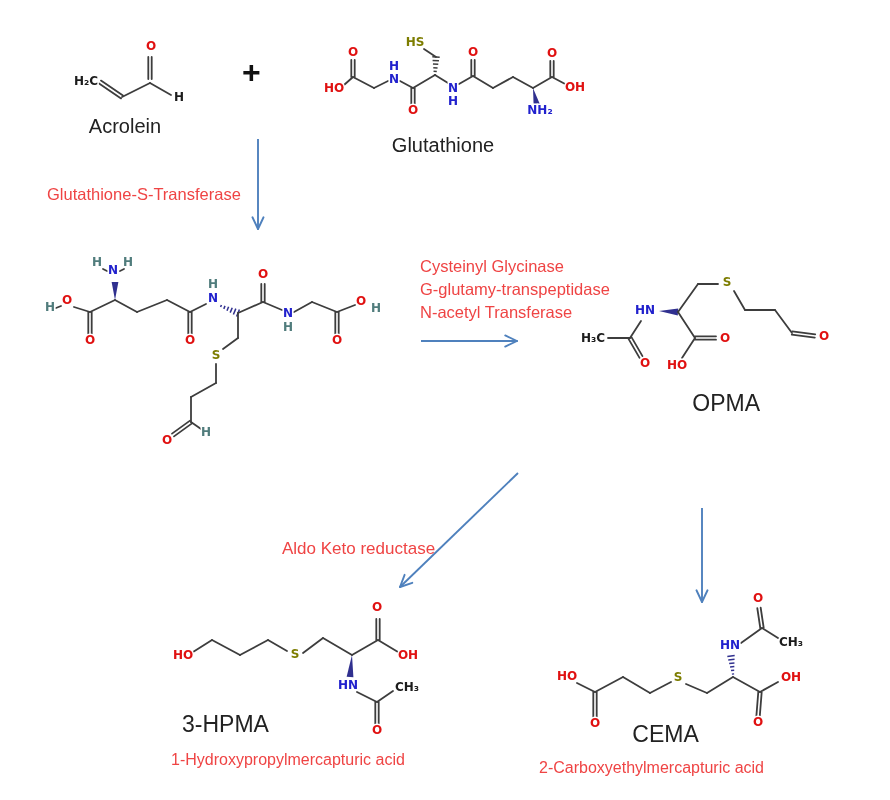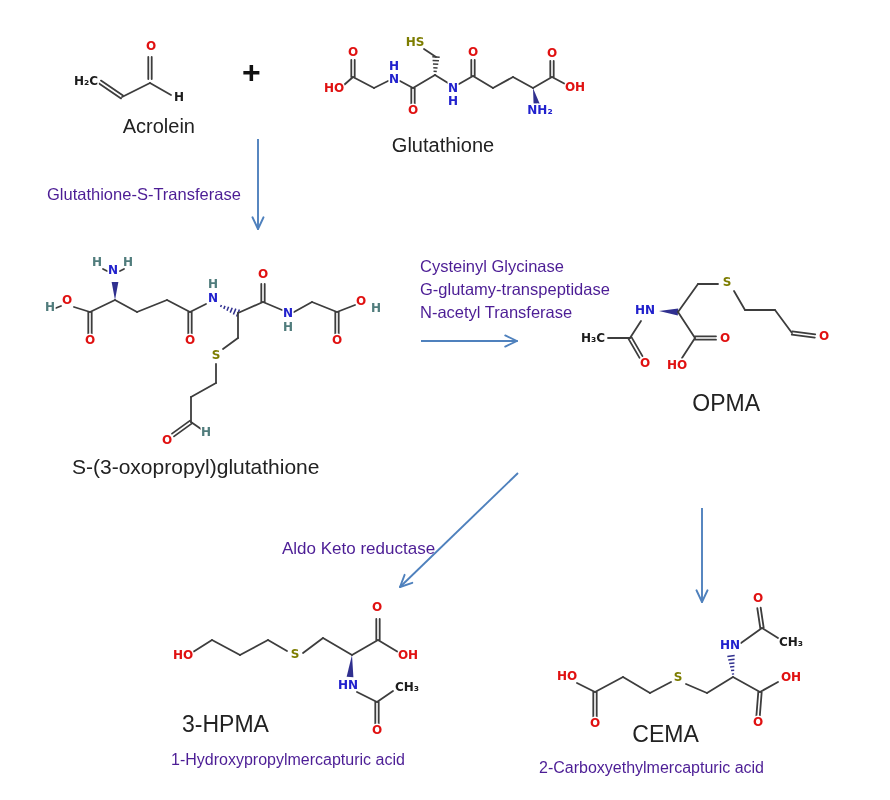--- a/index.html
+++ b/index.html
@@ -223,7 +223,7 @@
       <text x="246" y="91" fill="#e01111" text-anchor="middle" class="atom">OH</text>
     </svg>
 
-  <div class="txt name" style="left:55px;top:115px;width:140px;text-align:right;font-size:20px">Acrolein</div>
+  <div class="txt name" style="left:55px;top:115px;width:140px;text-align:center;font-size:20px">Acrolein</div>
 
   <div class="txt plus" style="left:242px;top:56px;font-size:32px">+</div>
 

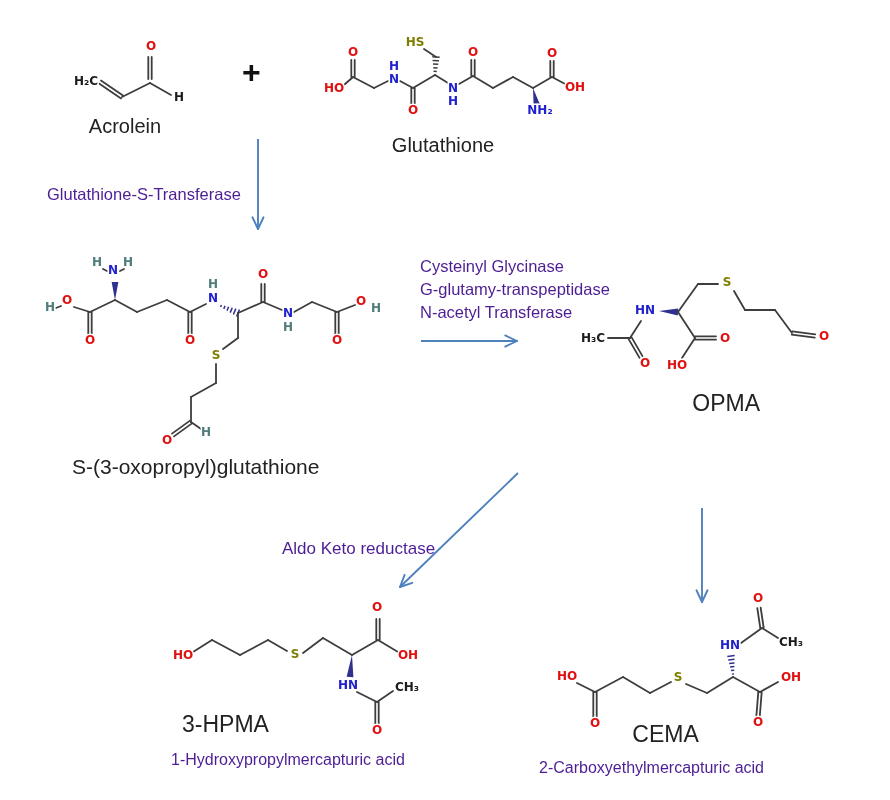--- a/index.html
+++ b/index.html
@@ -6,7 +6,7 @@
   .canvas{position:relative;width:890px;height:800px;background:#ffffff;overflow:hidden;
           font-family:"Liberation Sans",sans-serif;}
   .canvas svg{position:absolute;overflow:visible;}
-  .txt{position:absolute;color:#4c1d95;white-space:nowrap;}
+  .txt{position:absolute;color:#ef4444;white-space:nowrap;}
   .name{color:#222;}
   .plus{color:#111;font-weight:600;line-height:1;}
   .atom{font:bold 12px "DejaVu Sans",sans-serif;paint-order:stroke;stroke:#ffffff;stroke-width:3px;}

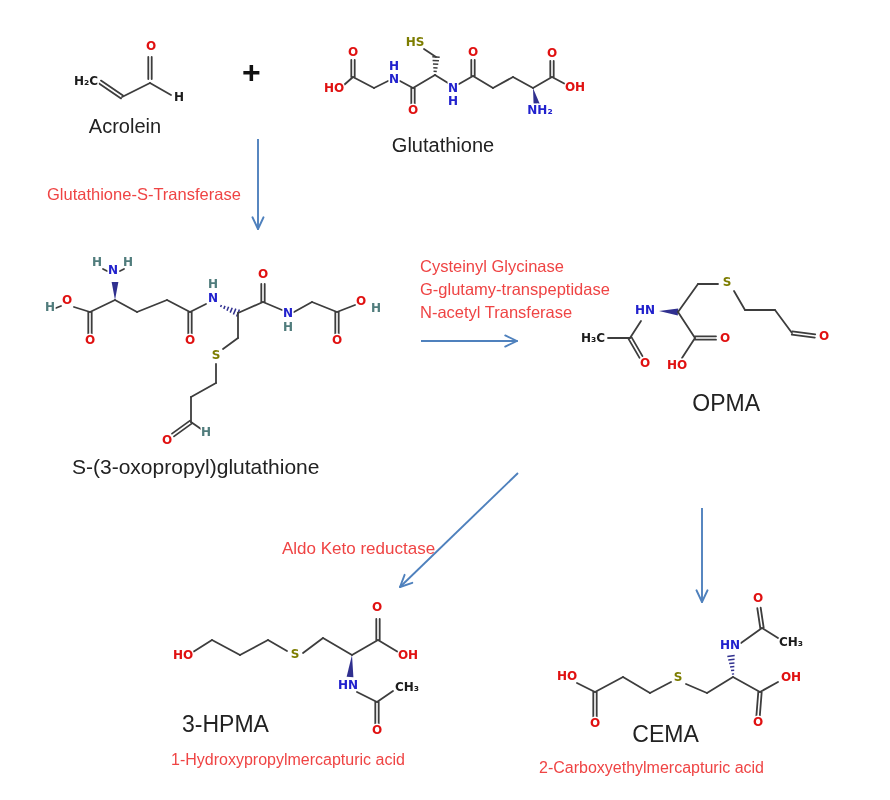--- a/index.html
+++ b/index.html
@@ -237,7 +237,6 @@
     <div>N-acetyl Transferase</div>
   </div>
 
-  <div class="txt name" style="left:72px;top:455px;font-size:21px">S-(3-oxopropyl)glutathione</div>
 
   <div class="txt name" style="left:640px;top:390px;width:120px;text-align:right;font-size:23px">OPMA</div>
 

